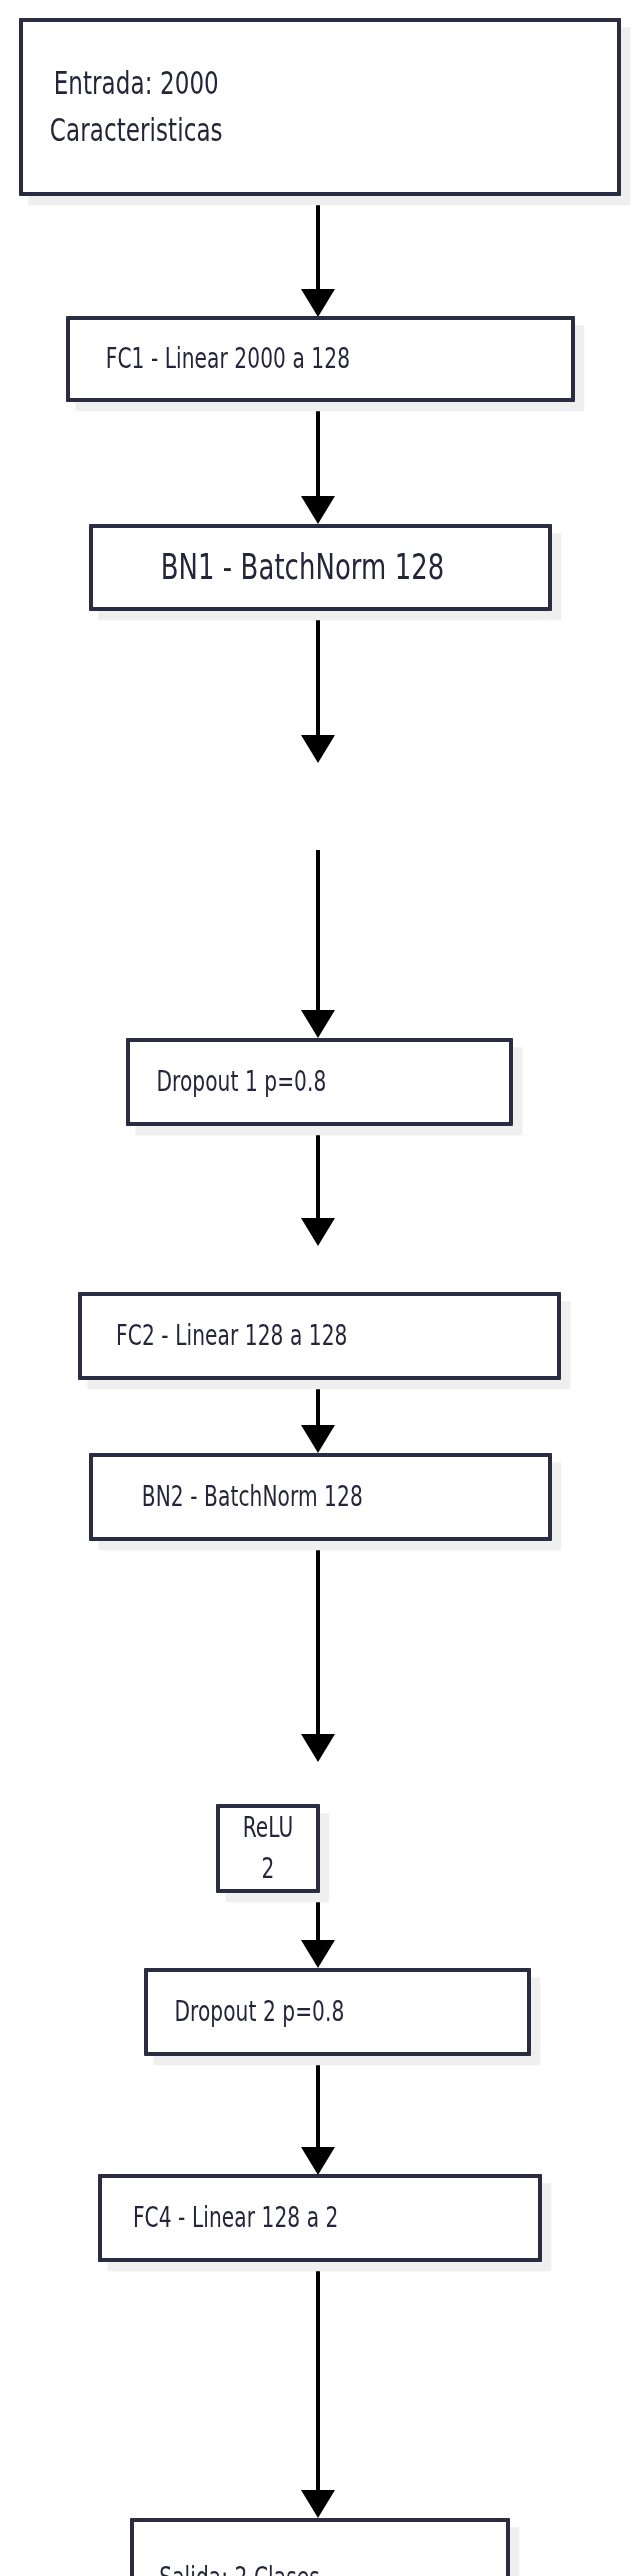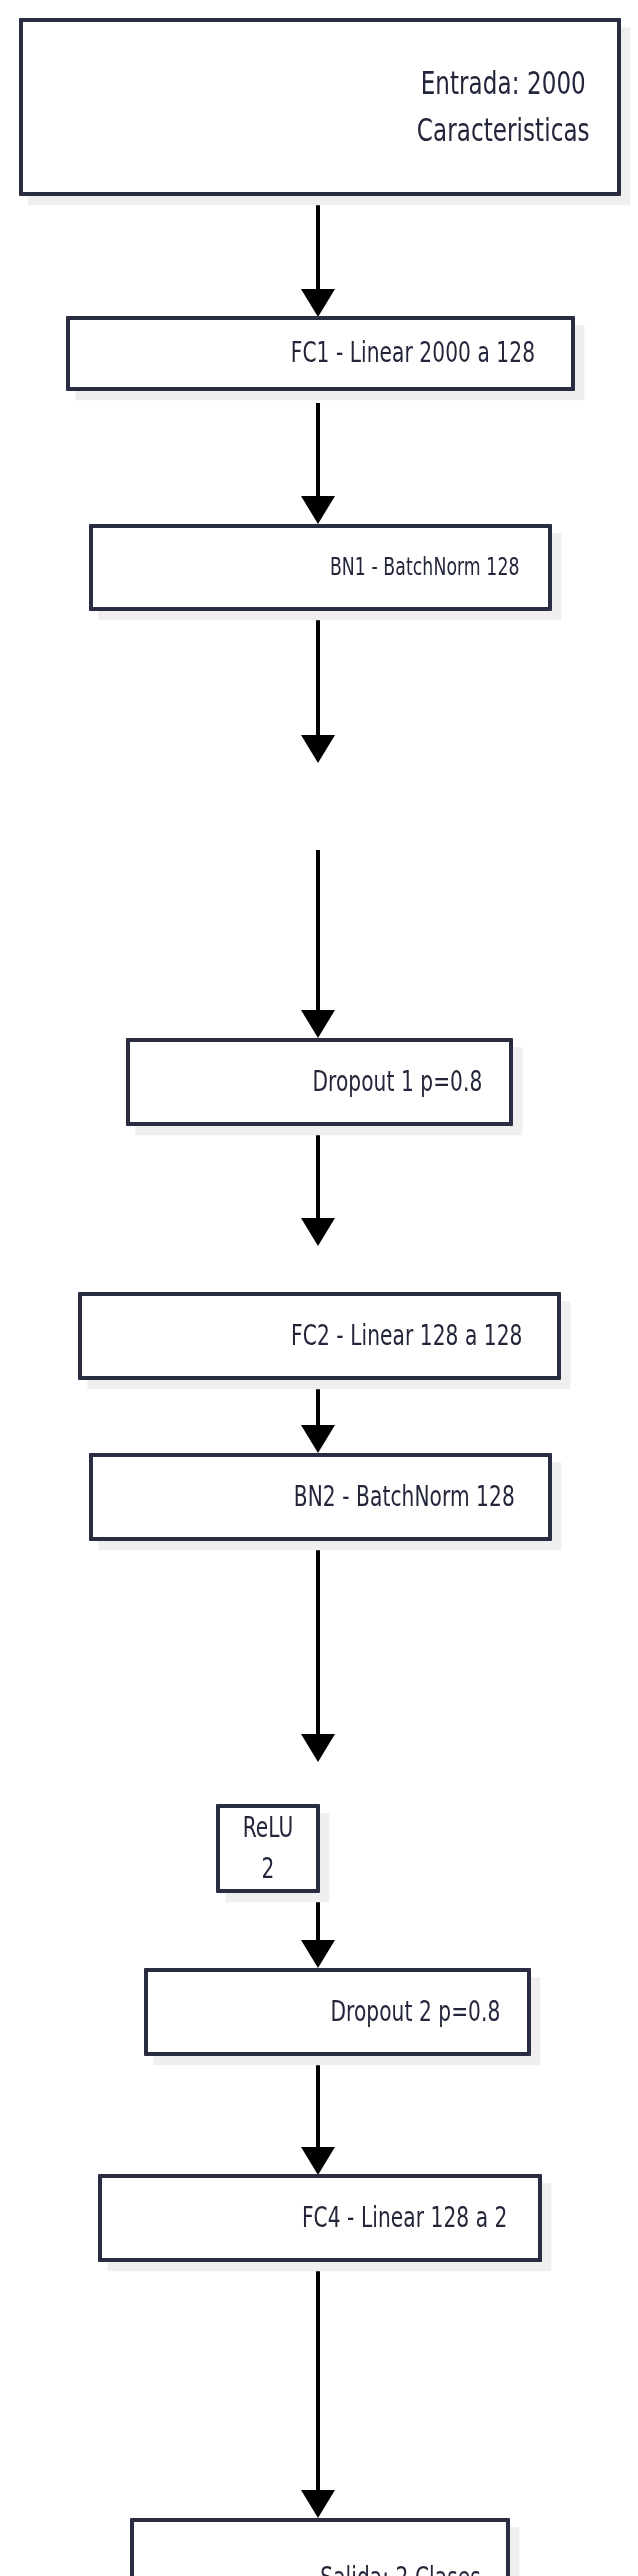--- a/index.html
+++ b/index.html
@@ -29,7 +29,7 @@
     border-radius: 1px;
     display: flex;
     align-items: center;
-    justify-content: flex-end;
+    justify-content: flex-start;
     text-align: center;
     color: #23263a;
     line-height: 1.45;

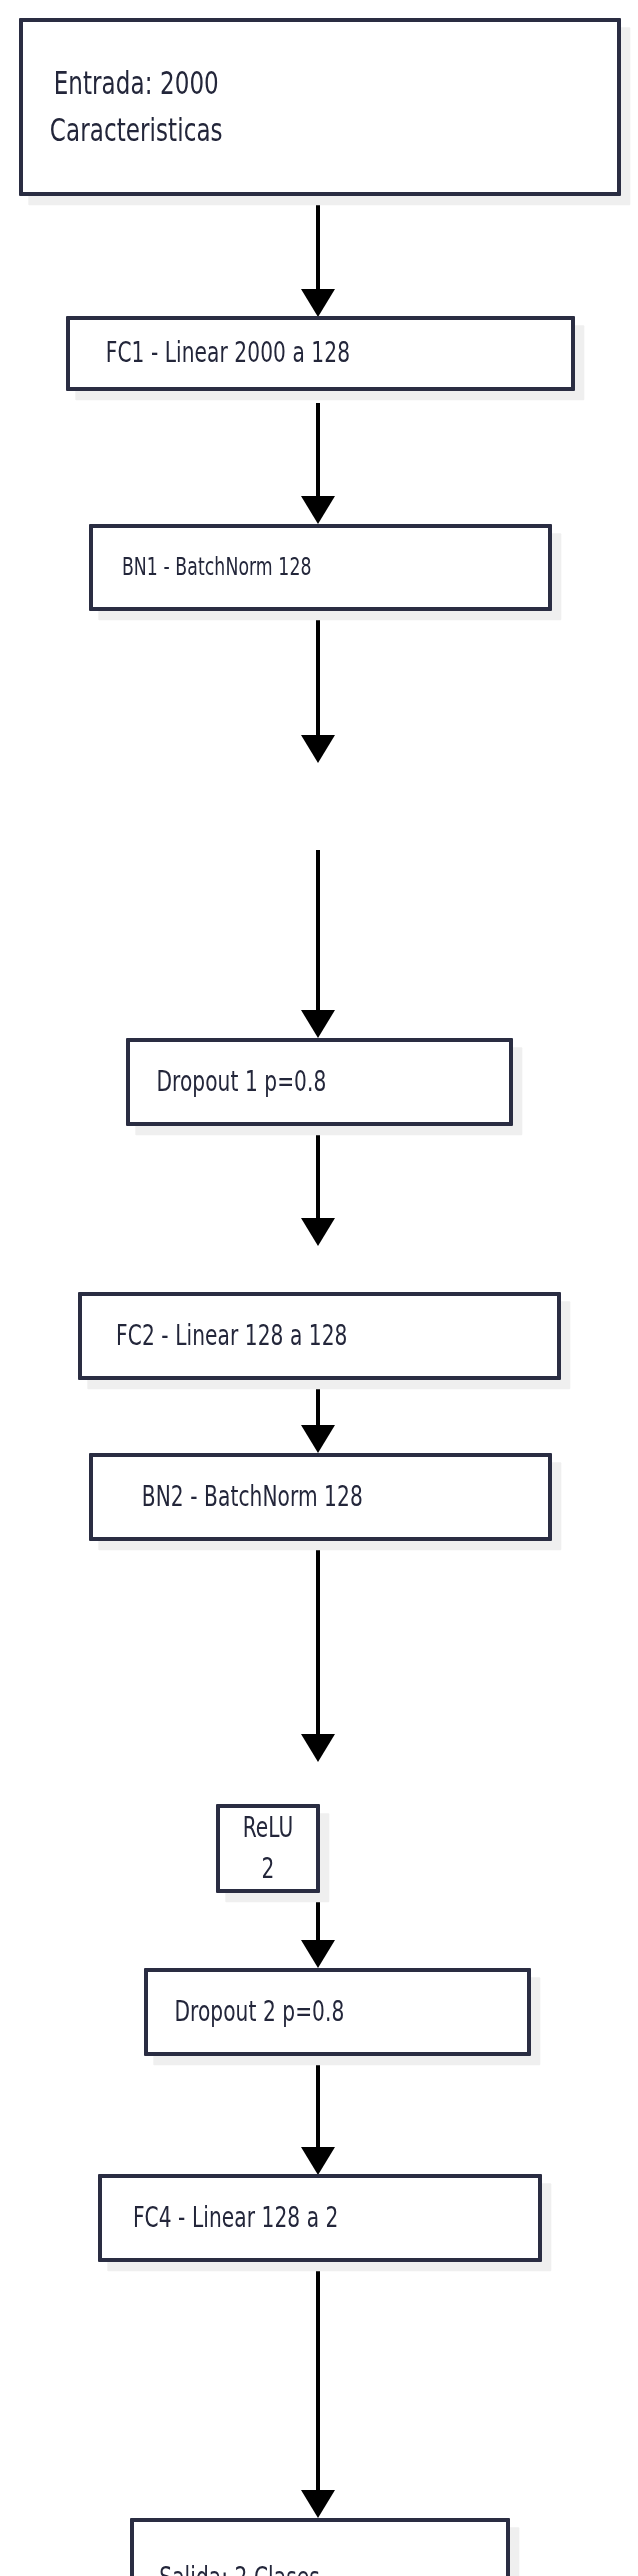--- a/index.html
+++ b/index.html
@@ -49,7 +49,7 @@
 
   
   #node-entrada   { left:18.5px;  top:17.5px;   width:602px; height:178px; font-size:32px; }
-  #node-fc1       { left:66px; top:316px;  width:509px;  height:75px; font-size:28px; }
+  #node-fc1       { left:66px; top:316px;  width:509px;  height:86px; font-size:28px; }
   #node-bn1       { left:89px; top:524px; width:463px;  height:87px; font-size:24px; }
   #node-relu1     { left:216px; top:762px; width:104px;  height:88px; font-size:28px; }
   #node-dropout1  { left:126px; top:1038px; width:387px;  height:88px; font-size:28px; }

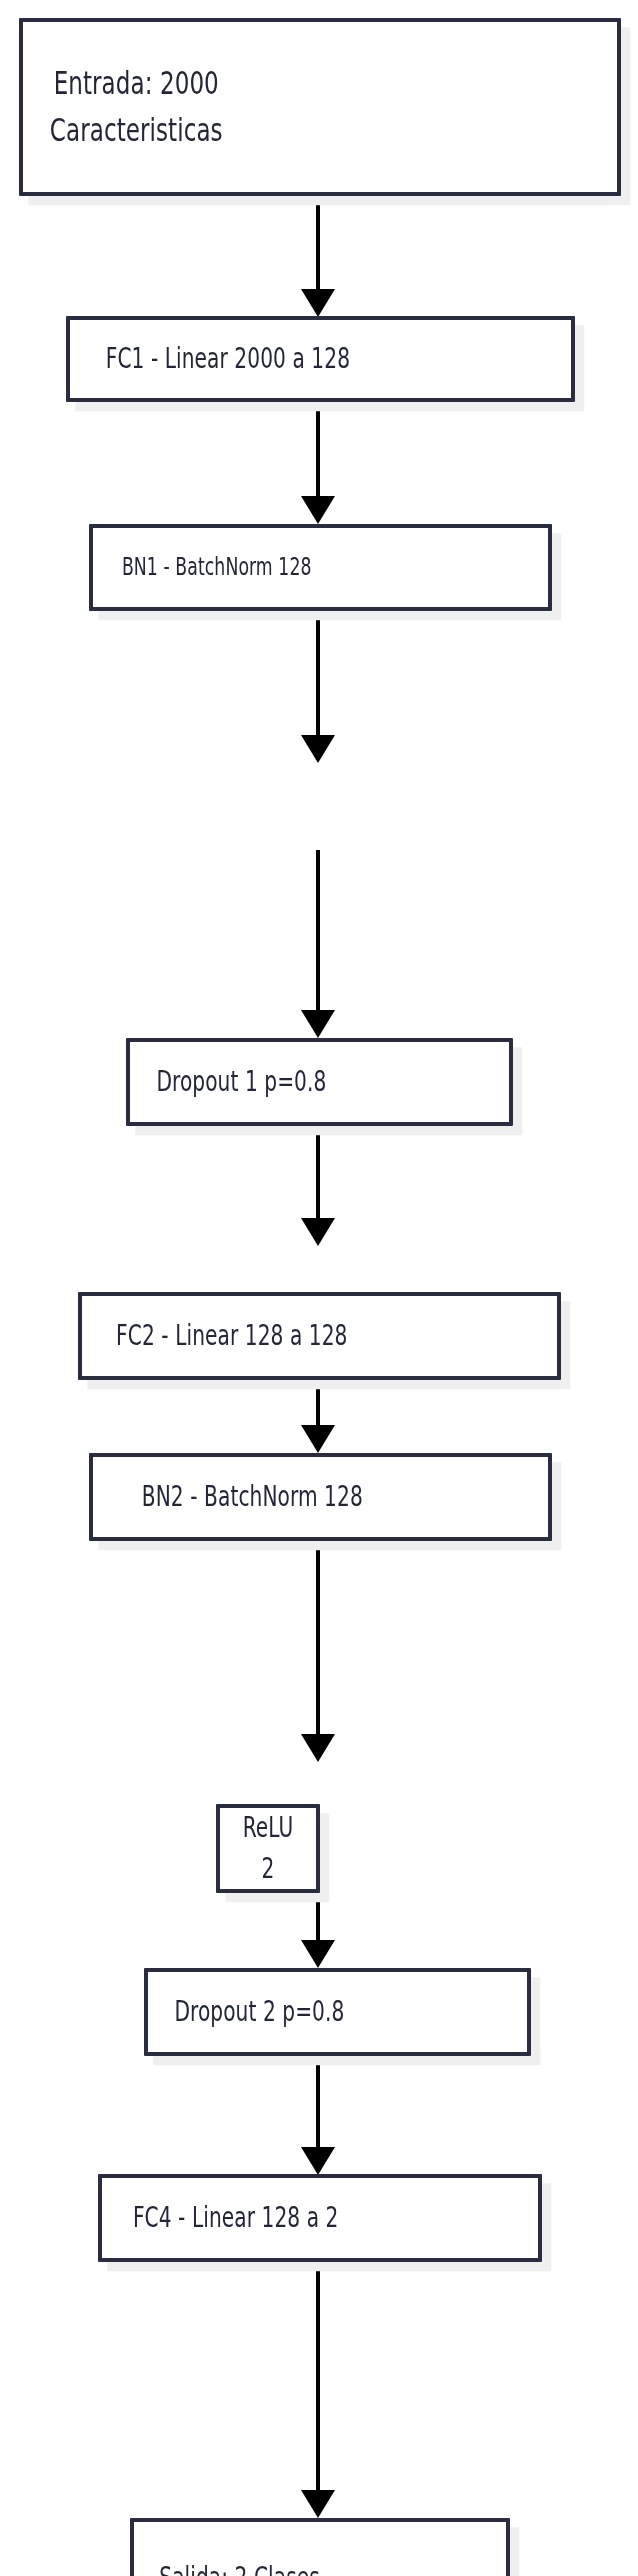--- a/index.html
+++ b/index.html
@@ -50,7 +50,7 @@
   
   #node-entrada   { left:18.5px;  top:17.5px;   width:602px; height:178px; font-size:32px; }
   #node-fc1       { left:66px; top:316px;  width:509px;  height:86px; font-size:28px; }
-  #node-bn1       { left:89px; top:524px; width:463px;  height:87px; font-size:24px; }
+  #node-bn1       { left:89px; top:524px; width:463px;  height:87px; font-size:36px;padding-left:27px; }
   #node-relu1     { left:216px; top:762px; width:104px;  height:88px; font-size:28px; }
   #node-dropout1  { left:126px; top:1038px; width:387px;  height:88px; font-size:28px; }
   #node-fc2       { left:78px; top:1246px; width:483px;  height:88px; font-size:28px;margin-top:46px; }

